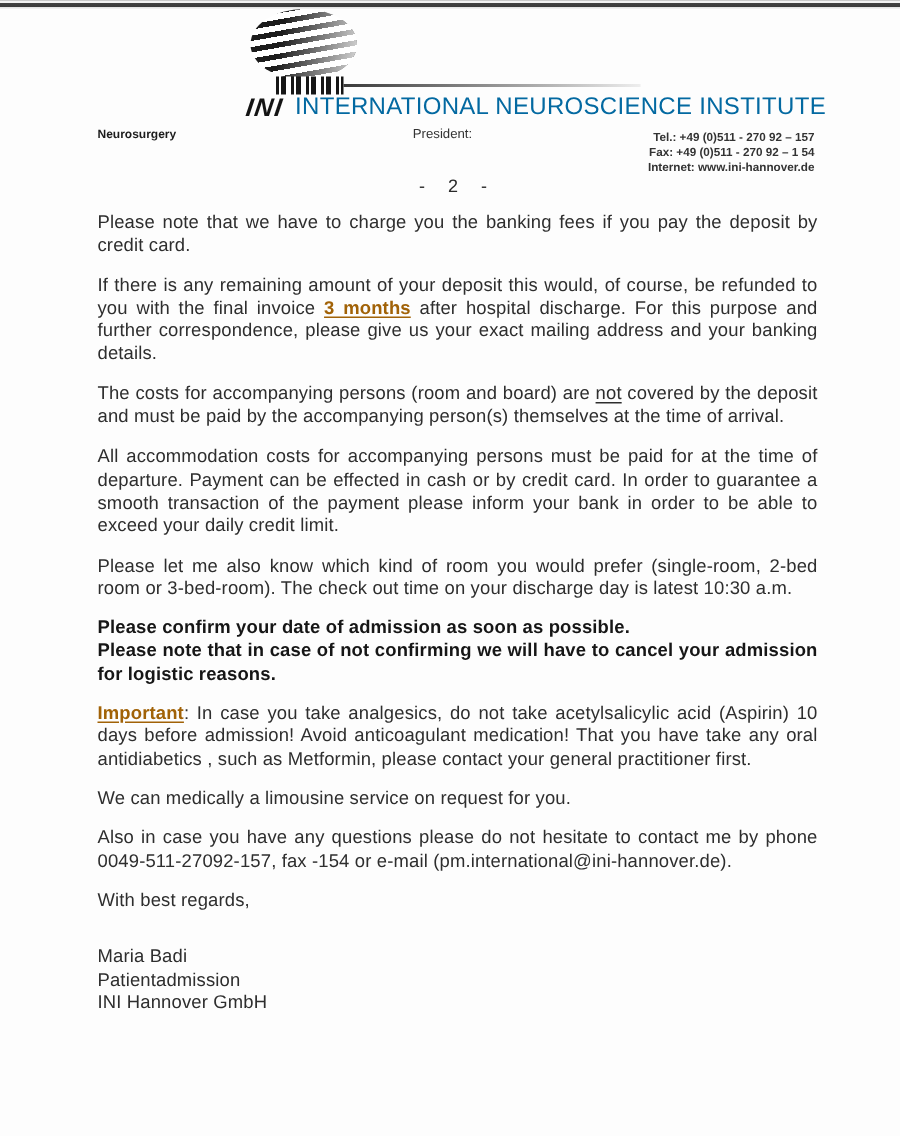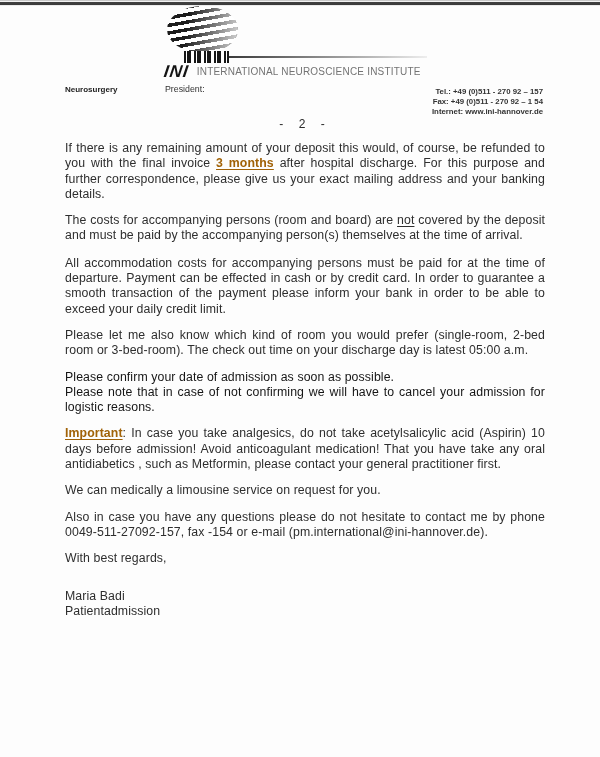--- a/index.html
+++ b/index.html
@@ -50,7 +50,7 @@
     font-style:italic; font-weight:900; font-size:17px;
     letter-spacing:1px; transform:skewX(-8deg); color:#141414;
   }
-  .org-name { font-size:10px; letter-spacing:0.2px; color:#737373; }
+  .org-name { font-size:16px; letter-spacing:0.2px; color:#0369a1; }
 
   .dept {
     position:absolute; left:65px; top:85px;

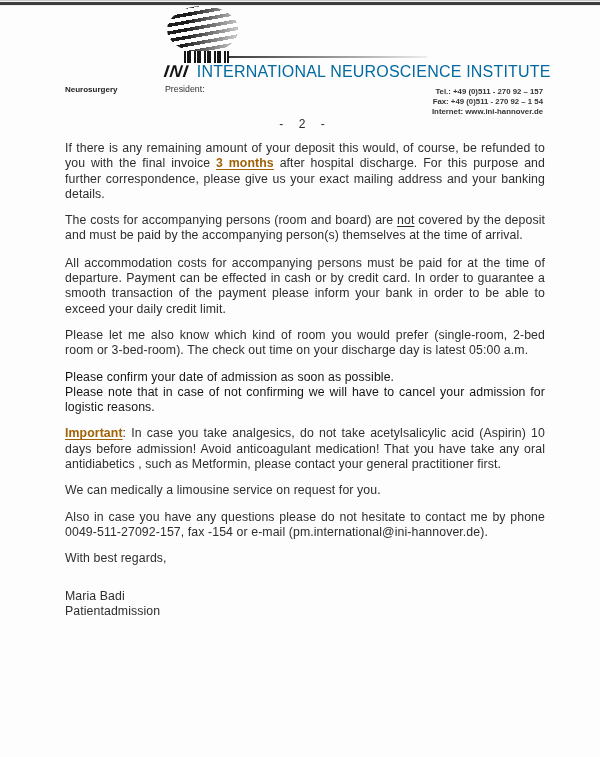--- a/index.html
+++ b/index.html
@@ -58,7 +58,7 @@
   }
   .president {
     position:absolute; left:165px; top:84px; width:260px;
-    font-size:8.8px; line-height:11px; color:#333333;
+    text-align:center; font-size:8.8px; line-height:11px; color:#333333;
   }
   .contact {
     position:absolute; right:57px; top:87px;

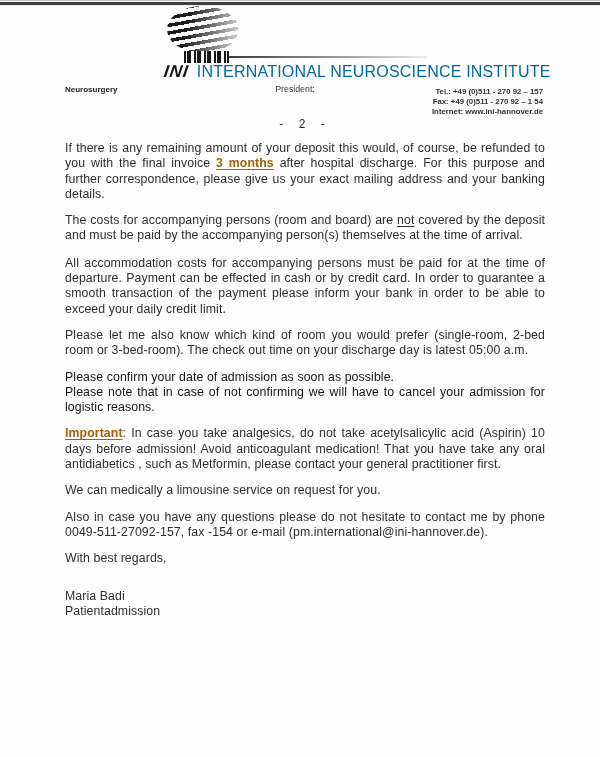--- a/index.html
+++ b/index.html
@@ -115,6 +115,7 @@
   <div class="pageno">- 2 -</div>
 
   <div class="content">
+    <p class="para">Please note that we have to charge you the banking fees if you pay the deposit by credit card.</p>
 
     <p class="para"><span>If there is any remaining amount of your deposit this would, of course, be refunded to you with the final invoice </span><span class="bu">3 months</span><span> after hospital discharge. For this purpose and further correspondence, please give us your exact mailing address and your banking details.</span></p>
 

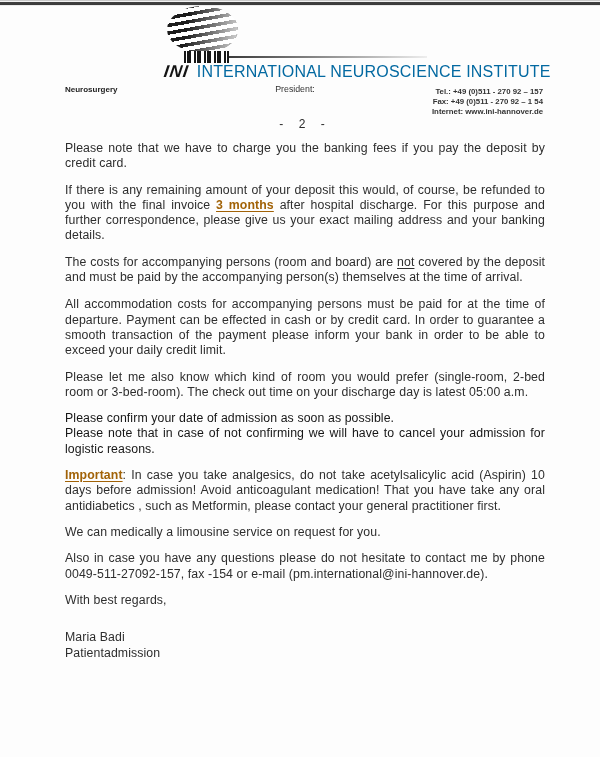--- a/index.html
+++ b/index.html
@@ -124,7 +124,7 @@
 
     <p class="para">All accommodation costs for accompanying persons must be paid for at the time of departure. Payment can be effected in cash or by credit card. In order to guarantee a smooth transaction of the payment please inform your bank in order to be able to exceed your daily credit limit.</p>
 
-    <p class="para">Please let me also know which kind of room you would prefer (single-room, 2-bed room or 3-bed-room). The check out time on your discharge day is latest 05:00 a.m.</p>
+    <p class="para">Please let me also know which kind of room you would prefer (single-room, 2-bed room or 3-bed-room). The check out time on your discharge day is latest 10:30 a.m.</p>
 
     <div class="para bold-block">
       <p>Please confirm your date of admission as soon as possible.</p>

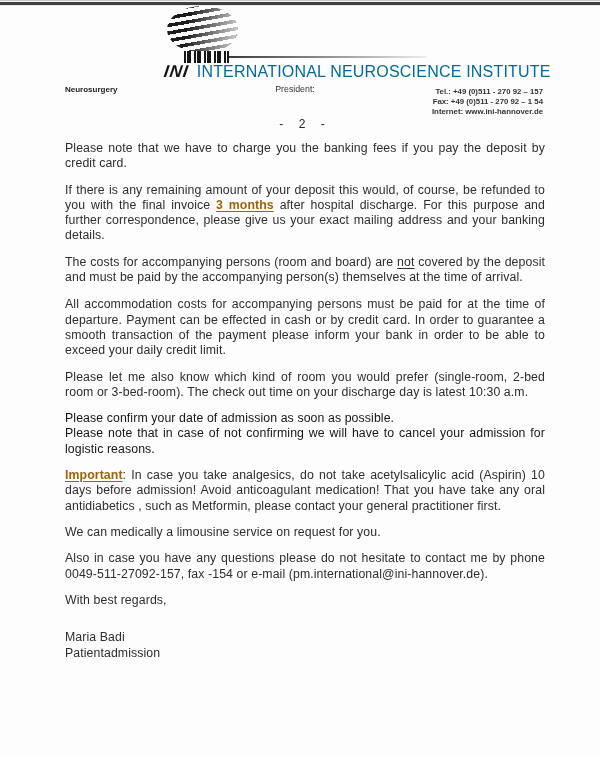--- a/index.html
+++ b/index.html
@@ -77,7 +77,7 @@
   }
   .para { margin:0 0 11px; }
   .para.no-gap { margin-bottom:12px; }
-  .bold-block { font-weight:normal; color:#161616; }
+  .bold-block { font-weight:bold; color:#161616; }
   .bold-block p { margin:0; }
   .para.important-para { }
   .bu { font-weight:bold; text-decoration:underline; text-underline-offset:2px; color:#a16207; }

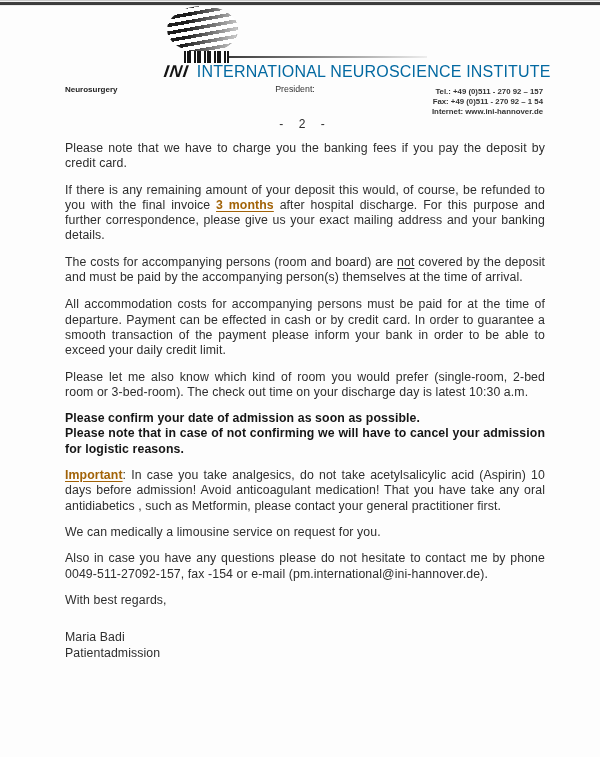--- a/index.html
+++ b/index.html
@@ -142,6 +142,7 @@
     <div class="signature">
       <div>Maria Badi</div>
       <div>Patientadmission</div>
+      <div>INI Hannover GmbH</div>
     </div>
   </div>
 </div>

